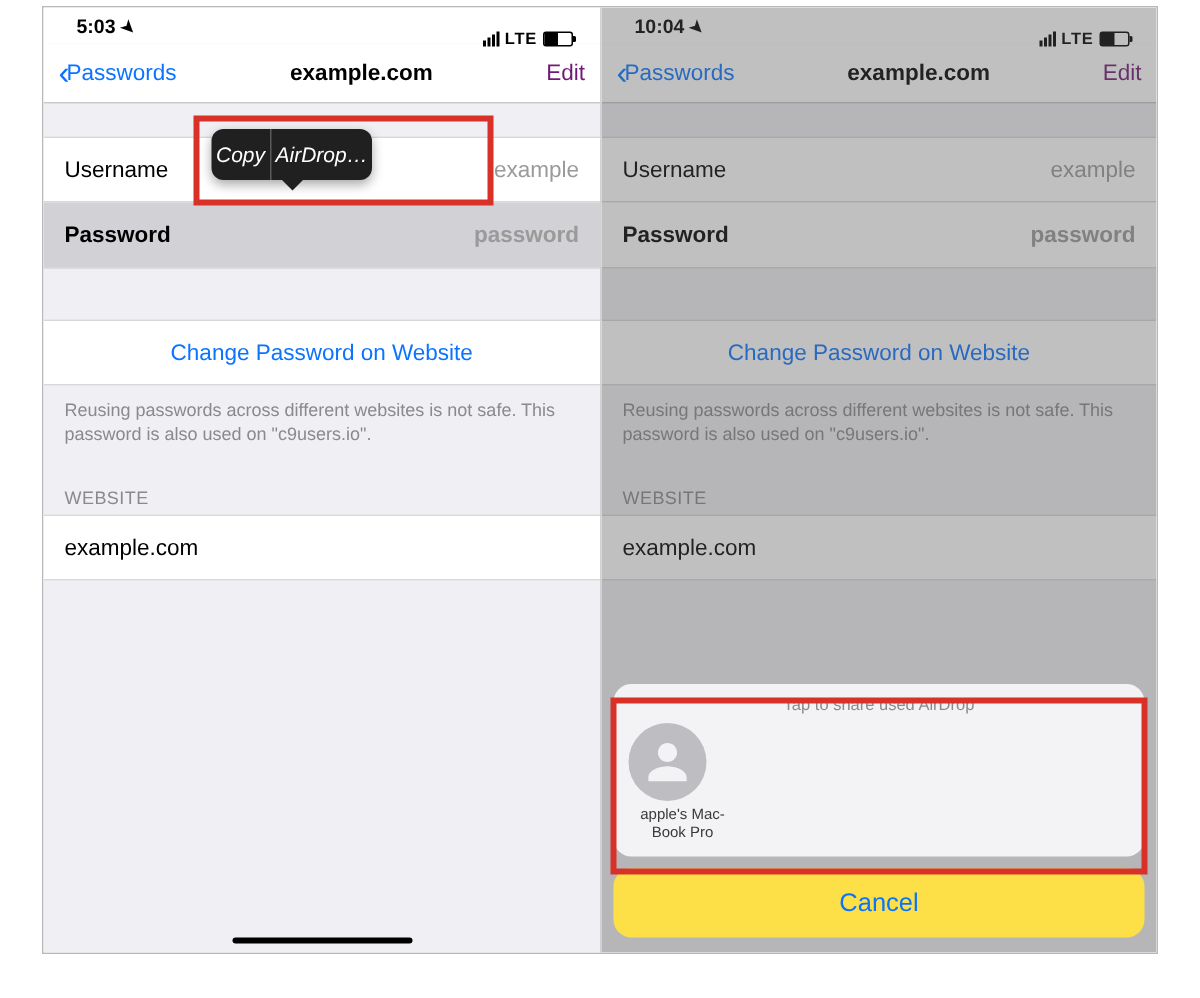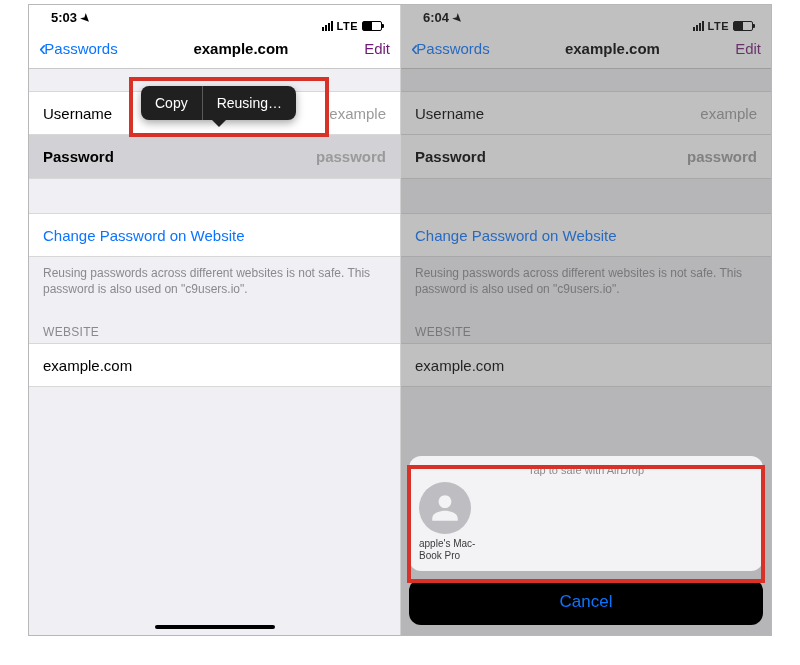--- a/index.html
+++ b/index.html
@@ -204,7 +204,7 @@
   <div class="phone dimmed">
     <div class="status">
       <span>
-        <span>6:04</span><span class="locarrow">➤</span>
+        <span>10:04</span><span class="locarrow">➤</span>
       </span>
       <span class="right">
         <span class="sig">

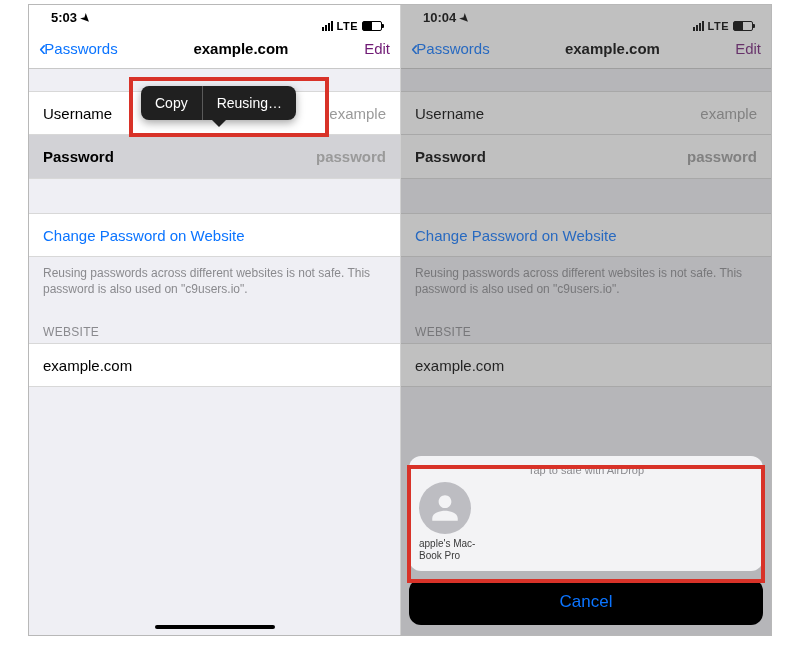--- a/index.html
+++ b/index.html
@@ -102,7 +102,7 @@
     box-shadow:0 3px 8px rgba(0,0,0,.35);
     z-index:5;
   }
-  .popover .item{padding:9px 14px;}
+  .popover .item{padding:9px 3px;font-style:italic;}
   .popover .sep{width:1px;background:#5a5a5a;}
   .popover::after{
     content:"";position:absolute;top:100%;left:50%;transform:translateX(-50%);

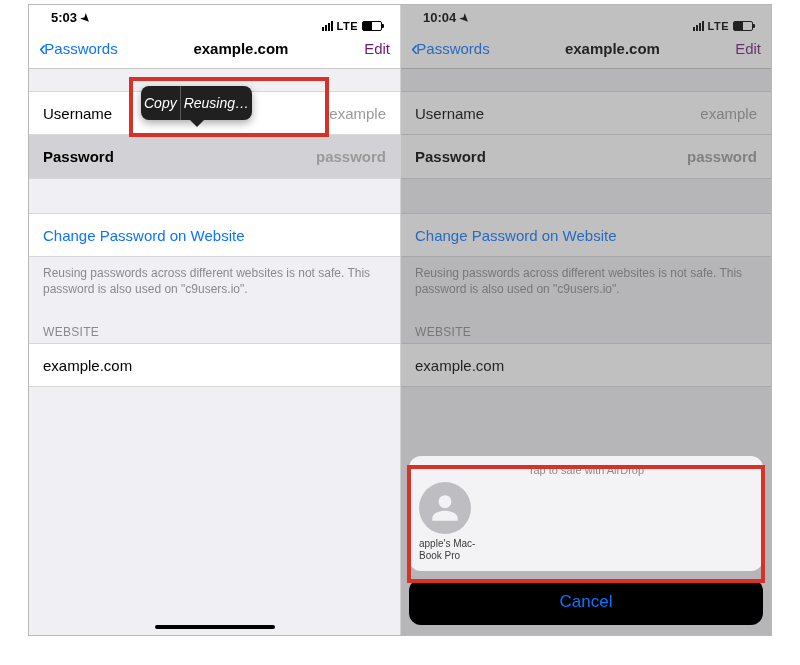--- a/index.html
+++ b/index.html
@@ -194,7 +194,7 @@
     <div class="popover">
       <div class="item">Copy</div>
       <div class="sep"></div>
-      <div class="item">Reusing…</div>
+      <div class="item">AirDrop…</div>
     </div>
 
     <div class="redbox" style="top:72px;left:100px;width:200px;height:60px;"></div>

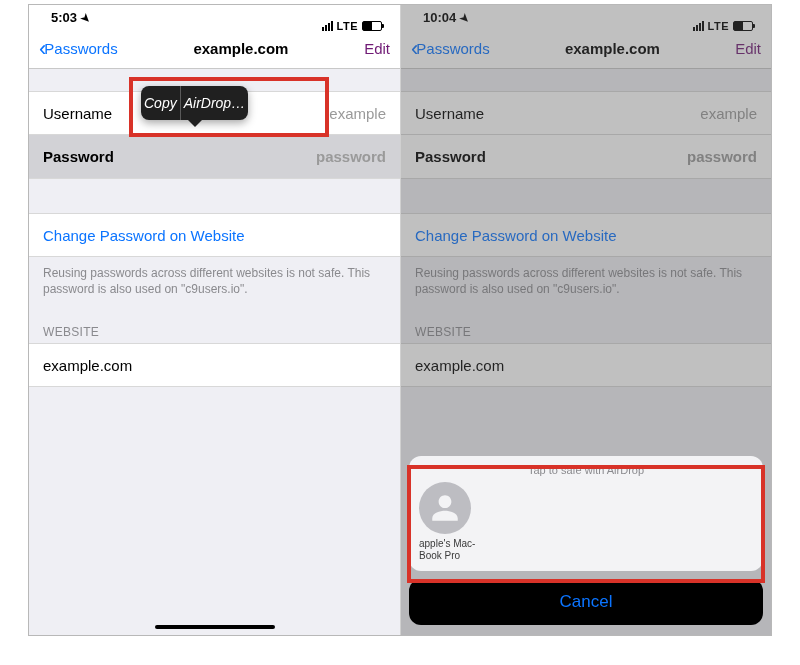--- a/index.html
+++ b/index.html
@@ -77,7 +77,7 @@
   .row + .row{border-top:none;font-weight:bold;}
   .row .val{color:#9a9a9a;}
   .row.sel{background:#d2d2d6;}
-  .row.link{color:#0b74ff;}
+  .row.link{color:#0b74ff;justify-content:center;}
   .footer-note{
     padding:8px 14px 14px;
     font-size:12px;

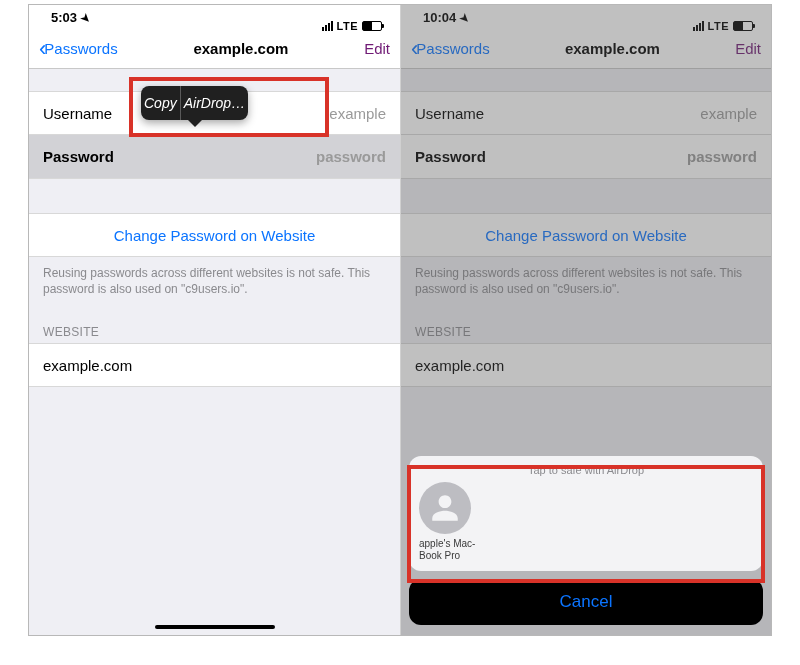--- a/index.html
+++ b/index.html
@@ -253,7 +253,7 @@
 
     <div class="sheet">
       <div class="sheet-card">
-        <div class="sheet-title">Tap to safe with AirDrop</div>
+        <div class="sheet-title">Tap to share used AirDrop</div>
         <div class="contact">
           <div class="avatar">
             <svg viewBox="0 0 24 24">

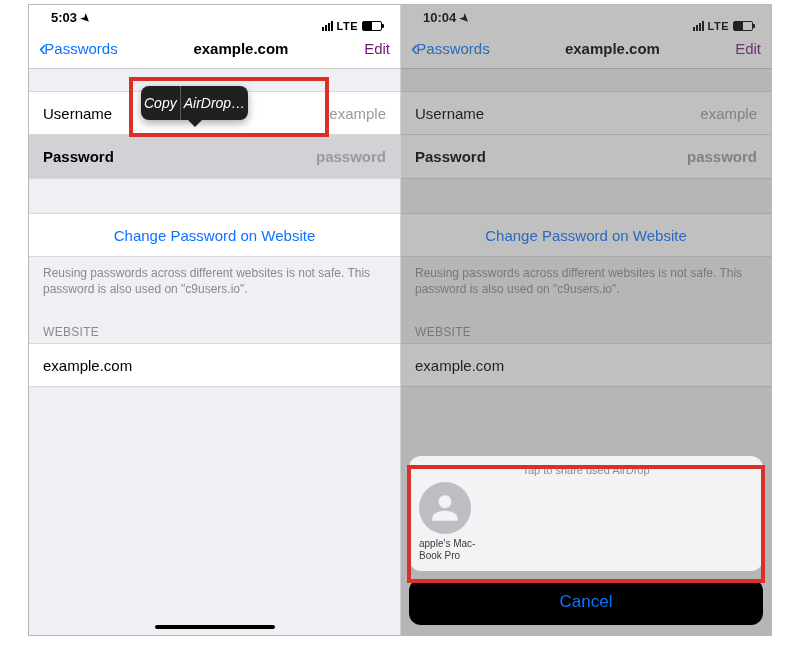--- a/index.html
+++ b/index.html
@@ -130,7 +130,7 @@
     display:flex;align-items:center;justify-content:center;
   }
   .avatar svg{width:34px;height:34px;fill:#f3f3f5;}
-  .contact-label{font-size:10px;color:#3a3a3a;line-height:1.15;}
+  .contact-label{font-size:10px;color:#3a3a3a;line-height:1.15;text-align:center;}
   .cancel-btn{
     margin-top:8px;background:#000000;border-radius:12px;text-align:center;
     padding:13px 0;font-size:17px;color:#0b74ff;font-weight:500;

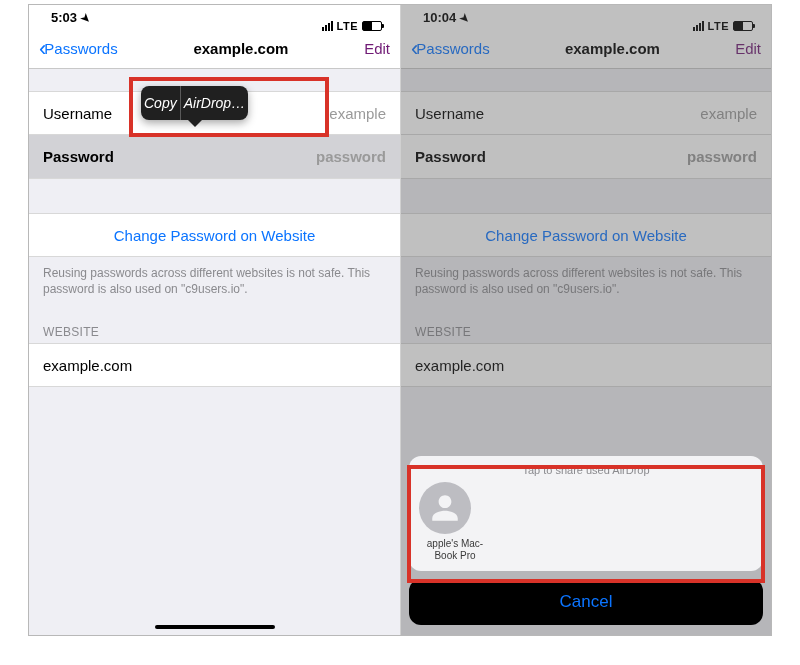--- a/index.html
+++ b/index.html
@@ -132,7 +132,7 @@
   .avatar svg{width:34px;height:34px;fill:#f3f3f5;}
   .contact-label{font-size:10px;color:#3a3a3a;line-height:1.15;text-align:center;}
   .cancel-btn{
-    margin-top:8px;background:#000000;border-radius:12px;text-align:center;
+    margin-top:8px;background:#fde047;border-radius:12px;text-align:center;
     padding:13px 0;font-size:17px;color:#0b74ff;font-weight:500;
   }
   

